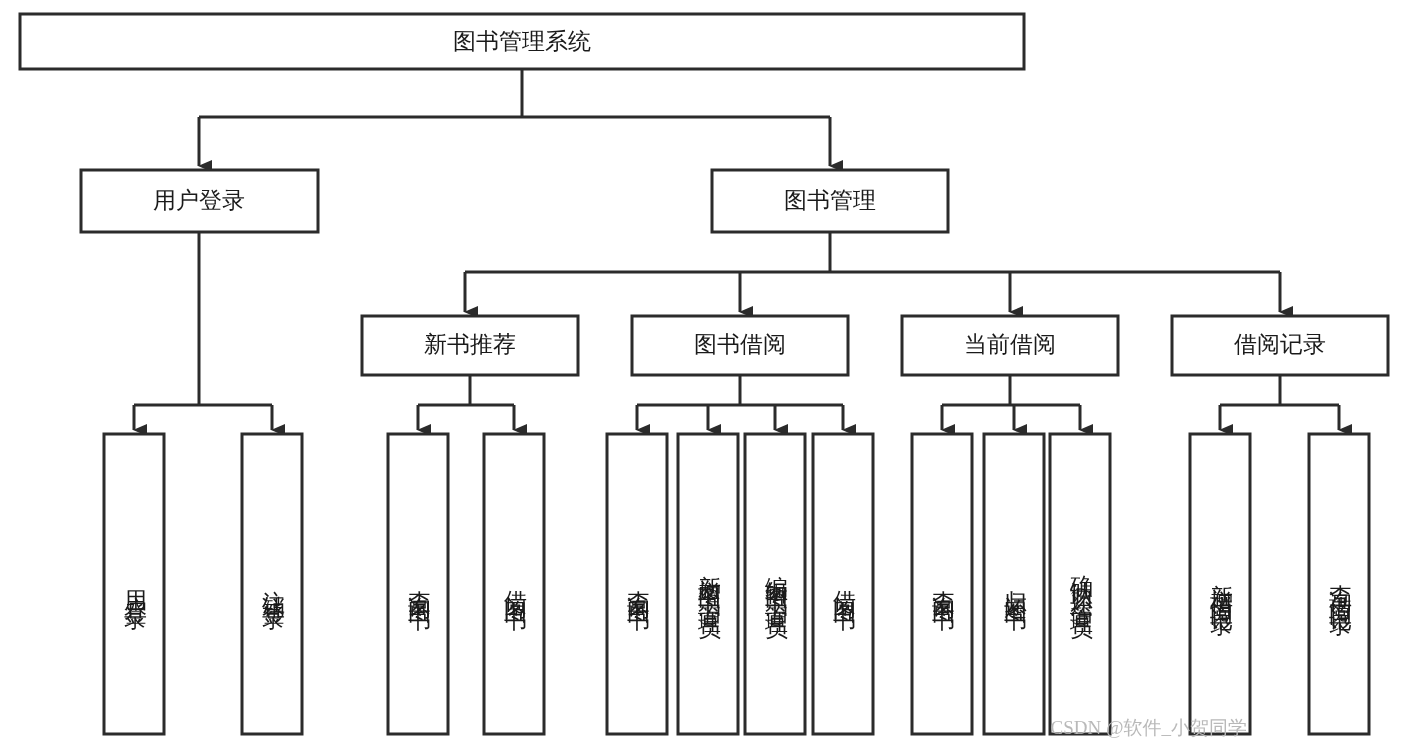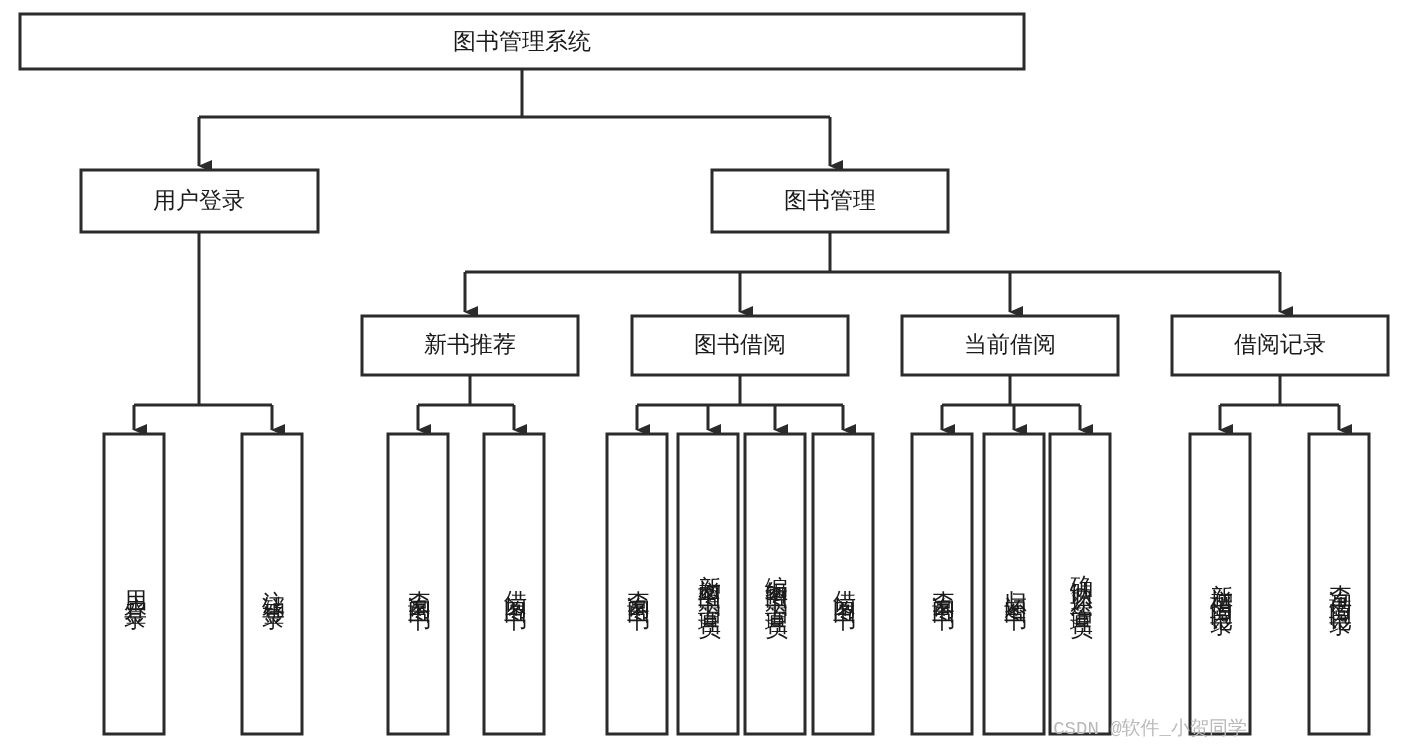--- a/index.html
+++ b/index.html
@@ -58,7 +58,7 @@
     position: absolute;
     right: 8px;
     bottom: 6px;
-    font-family: Liberation Mono, monospace;
+    font-family: Liberation Serif, serif;
     font-size: 19px;
     color: #b9b9b9;
     white-space: nowrap;

